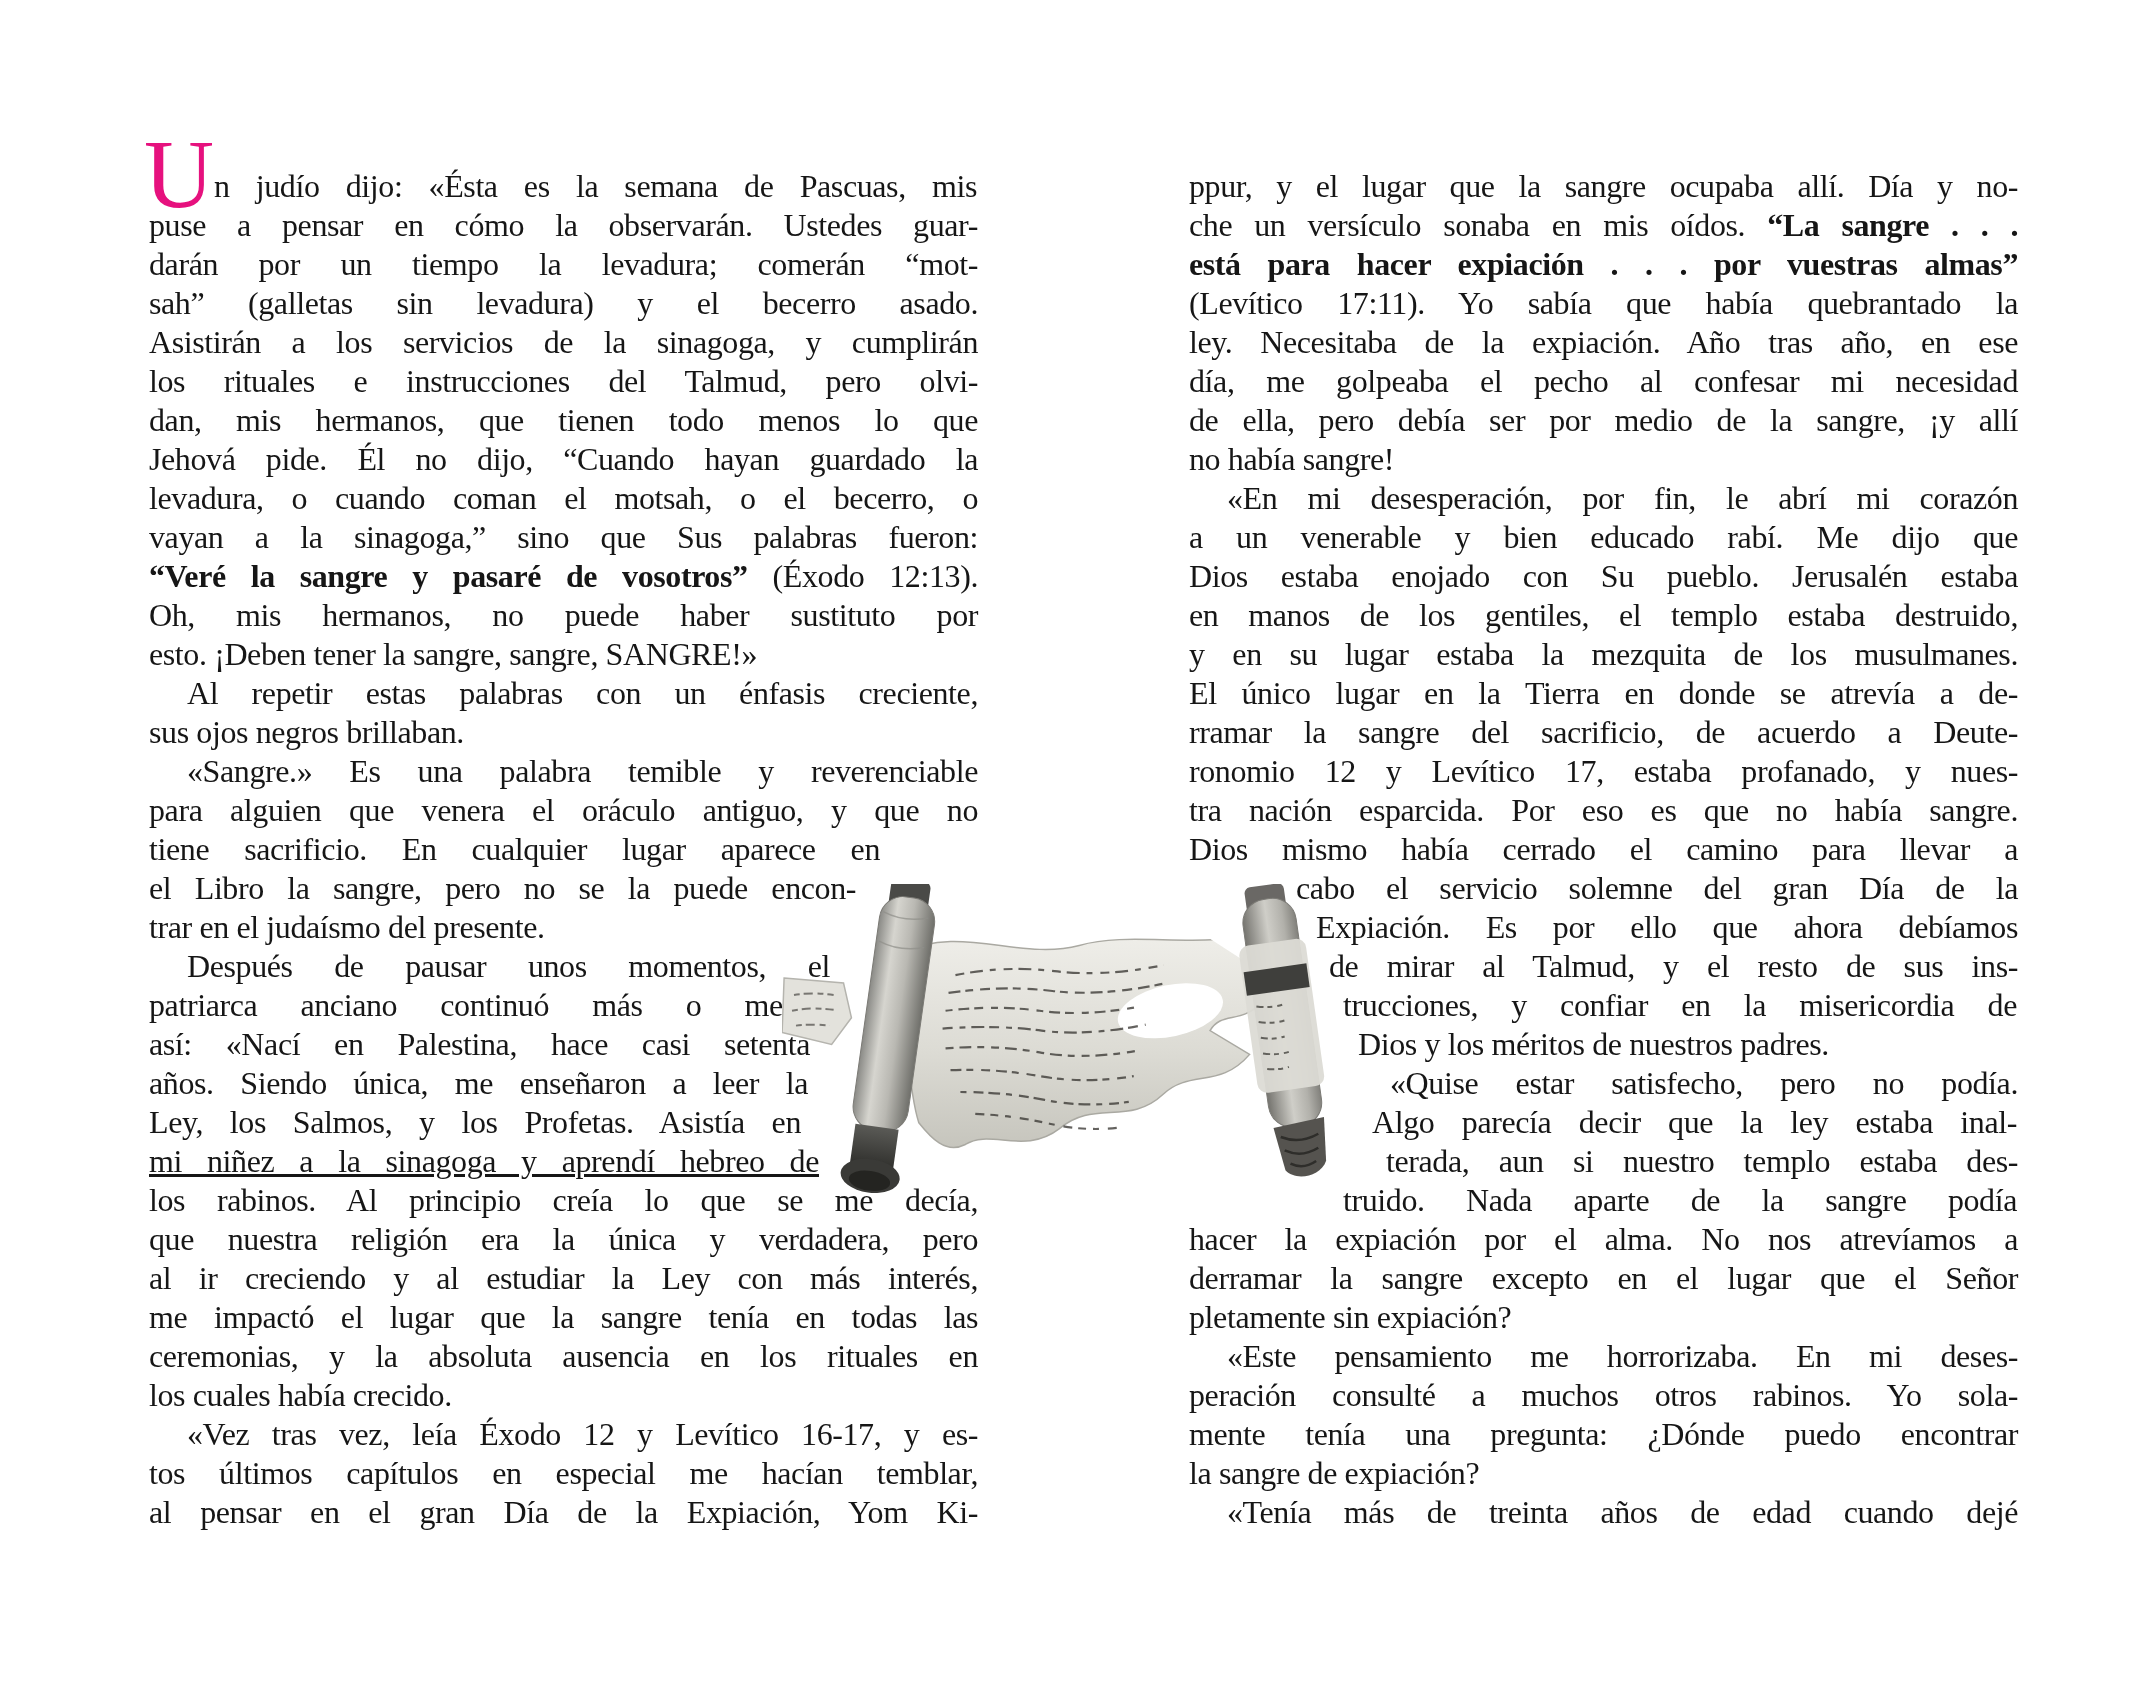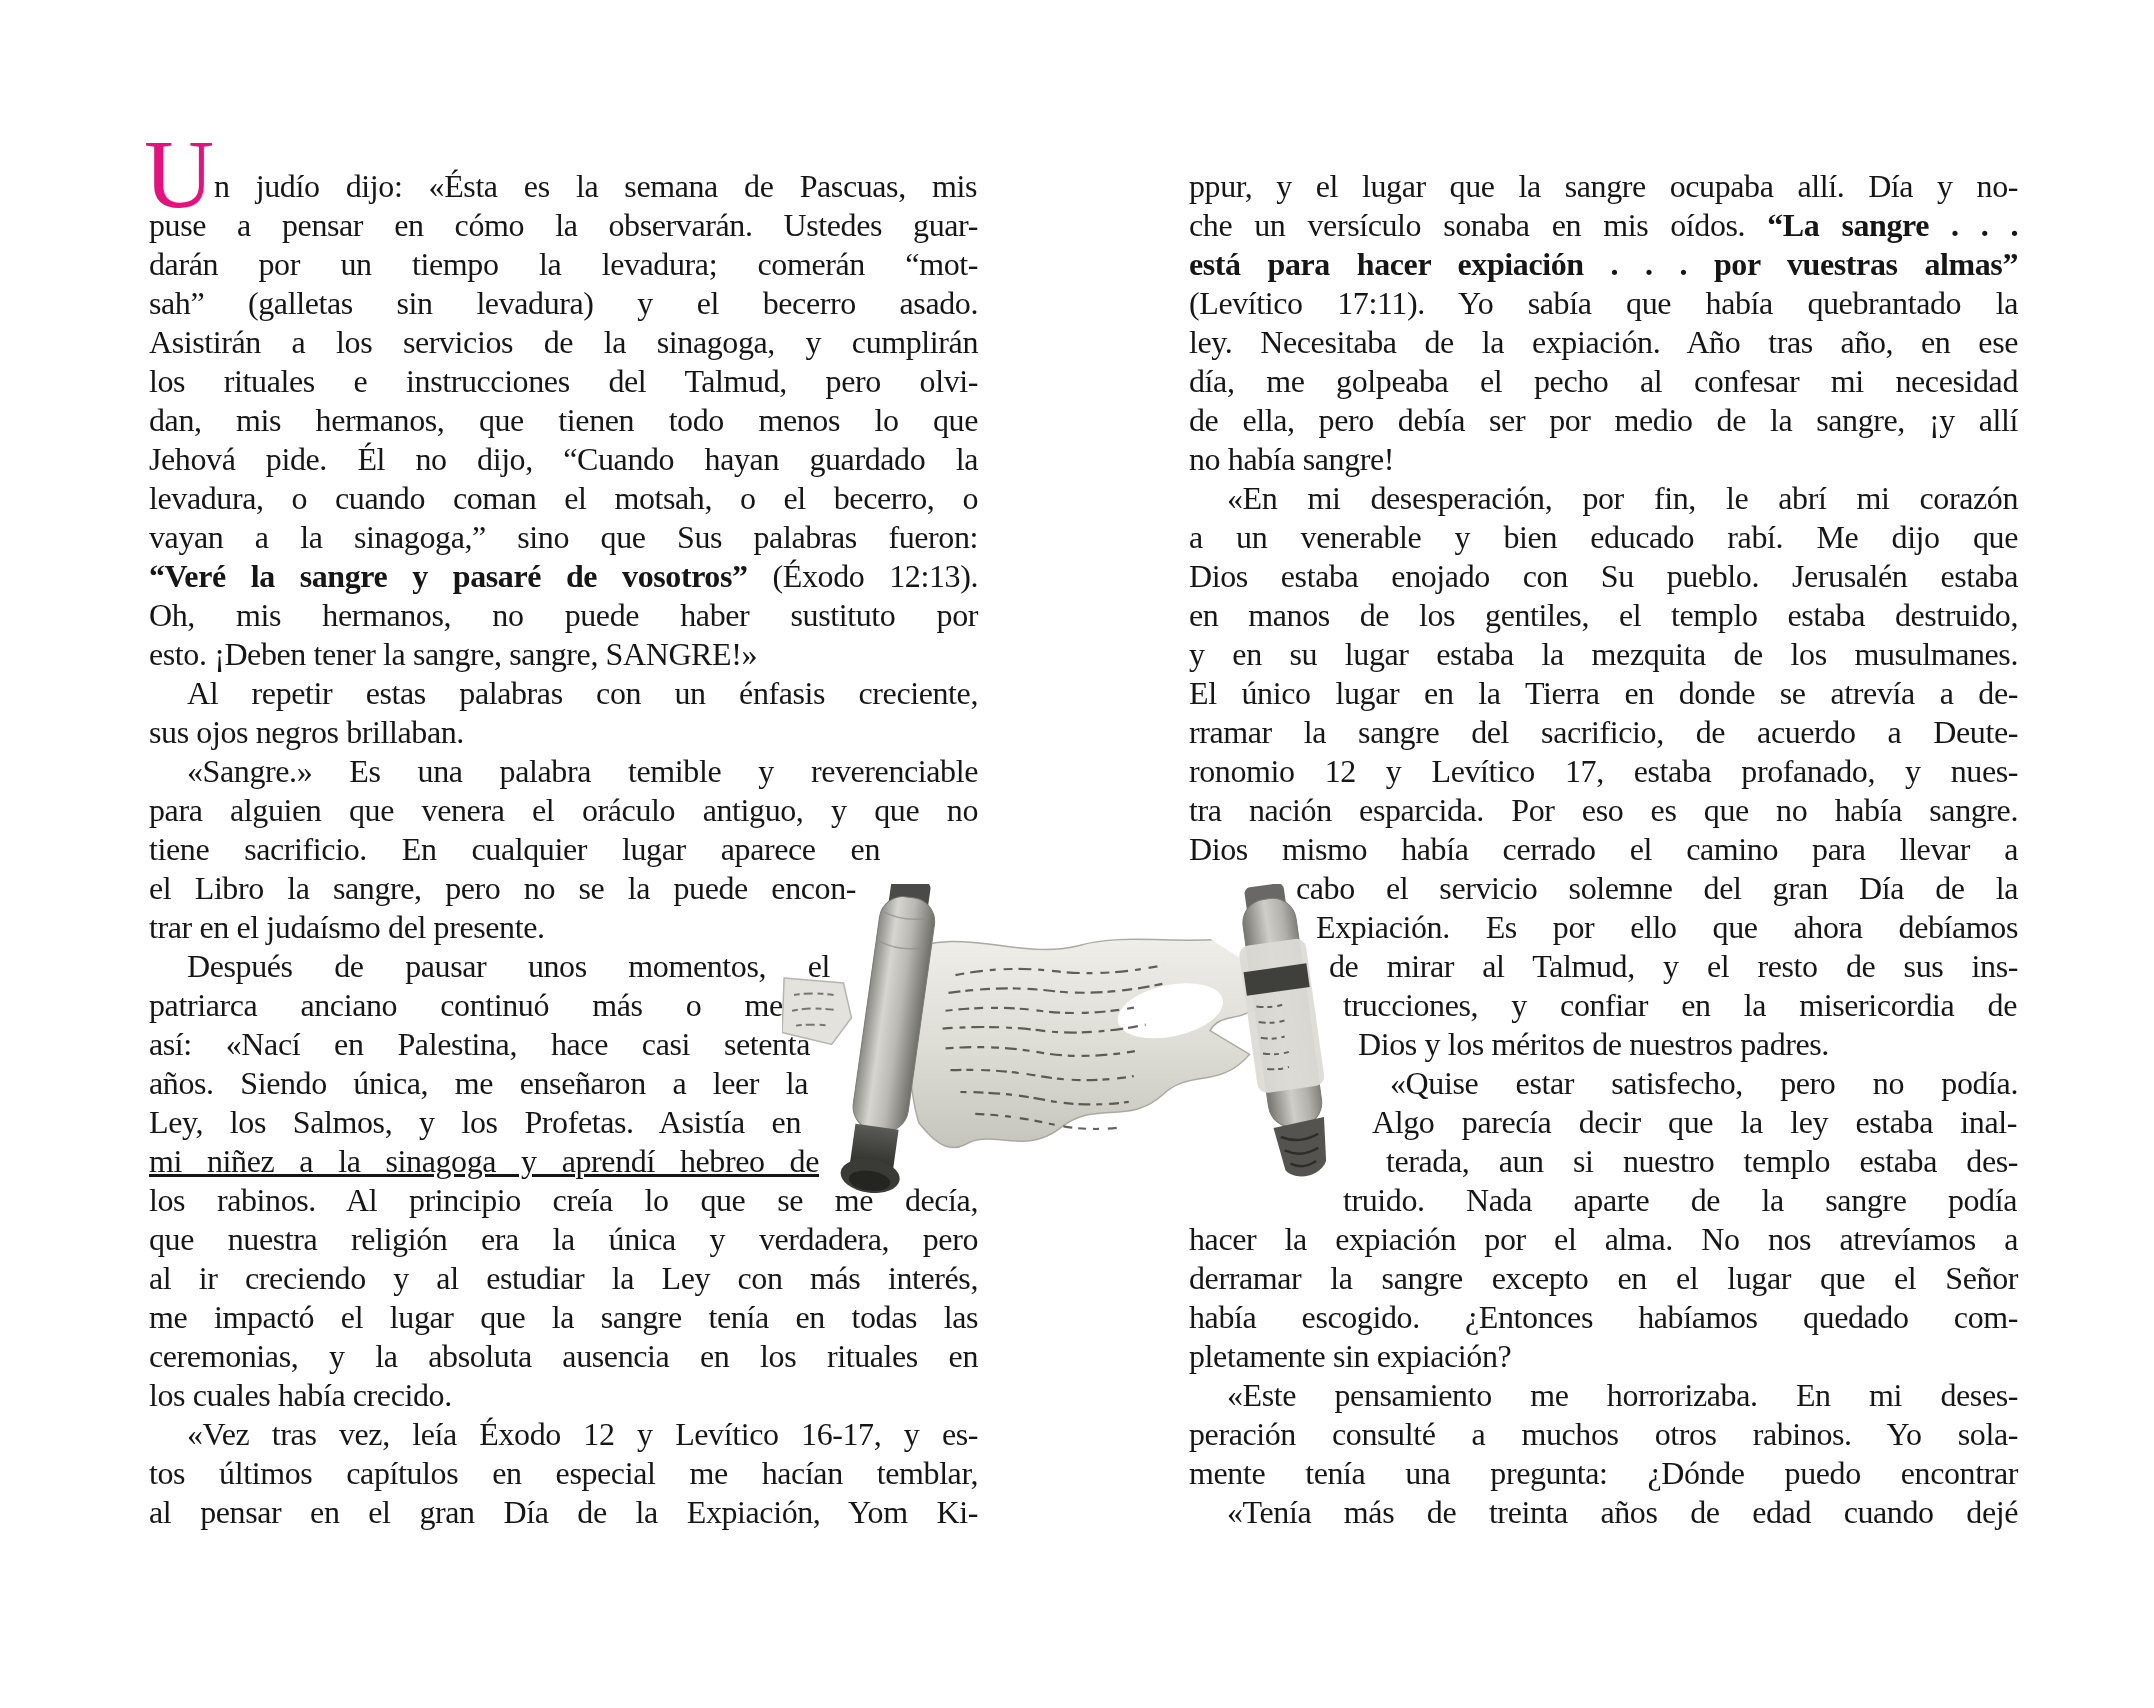--- a/index.html
+++ b/index.html
@@ -103,7 +103,6 @@
       <div class="line" style="width: 674px; margin-left: 154px;"><span>truido. Nada aparte de la sangre podía</span></div>
       <div class="line"><span>hacer la expiación por el alma. No nos atrevíamos a</span></div>
       <div class="line"><span>derramar la sangre excepto en el lugar que el Señor</span></div>
-      <div class="line"><span>había escogido. ¿Entonces habíamos quedado com-</span></div>
       <div class="line end"><span>pletamente sin expiación?</span></div>
       <div class="line indent"><span>«Este pensamiento me horrorizaba. En mi deses-</span></div>
       <div class="line"><span>peración consulté a muchos otros rabinos. Yo sola-</span></div>

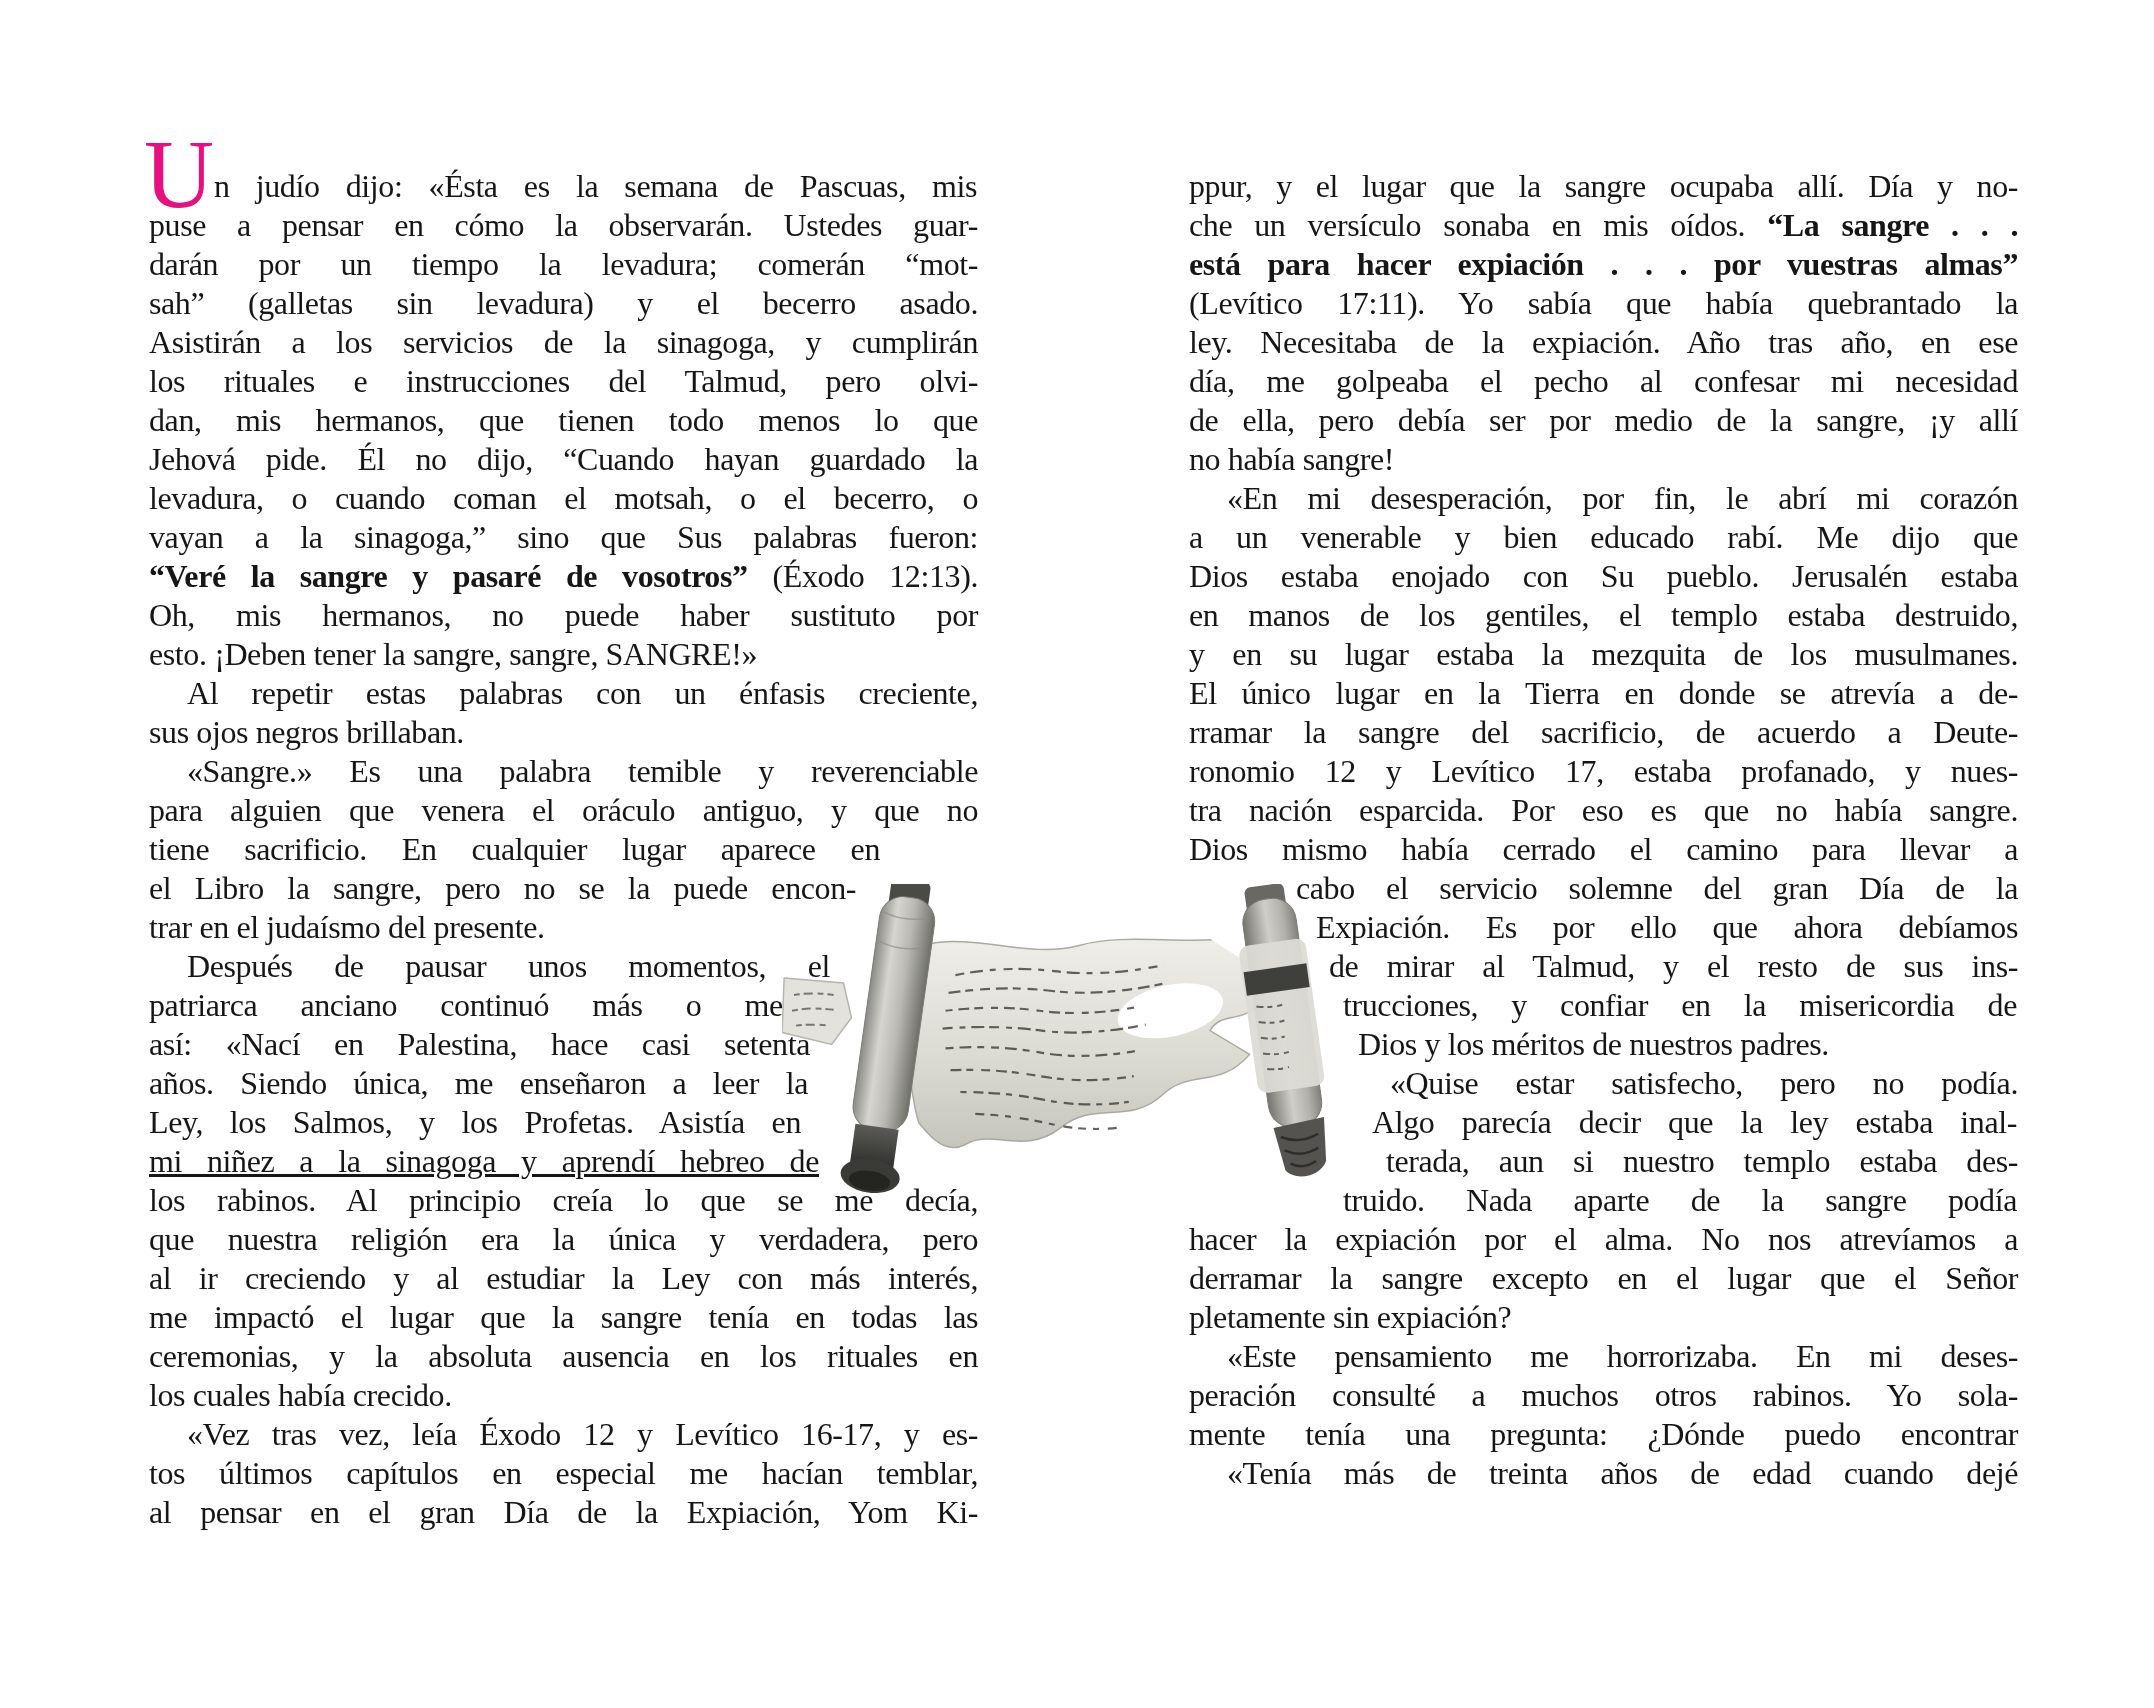--- a/index.html
+++ b/index.html
@@ -107,6 +107,7 @@
       <div class="line indent"><span>«Este pensamiento me horrorizaba. En mi deses-</span></div>
       <div class="line"><span>peración consulté a muchos otros rabinos. Yo sola-</span></div>
       <div class="line"><span>mente tenía una pregunta: ¿Dónde puedo encontrar</span></div>
+      <div class="line end"><span>la sangre de expiación?</span></div>
       <div class="line indent"><span>«Tenía más de treinta años de edad cuando dejé</span></div>
     </div>
 

